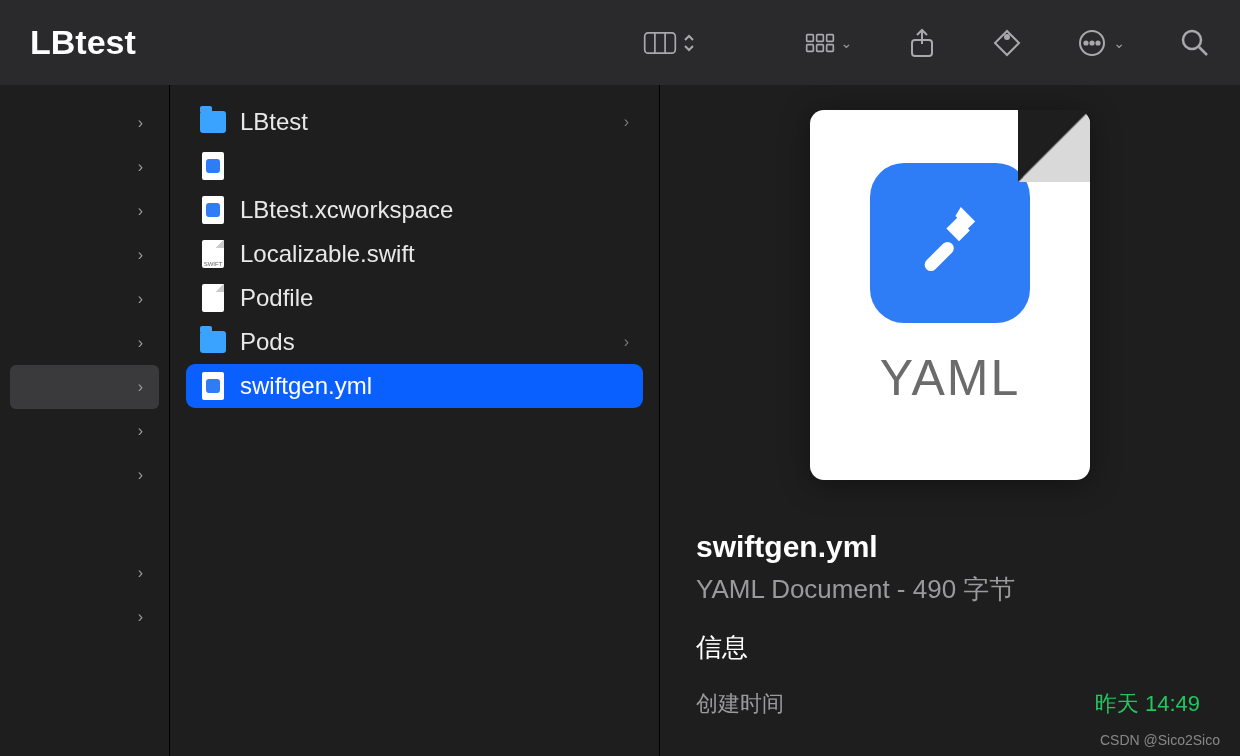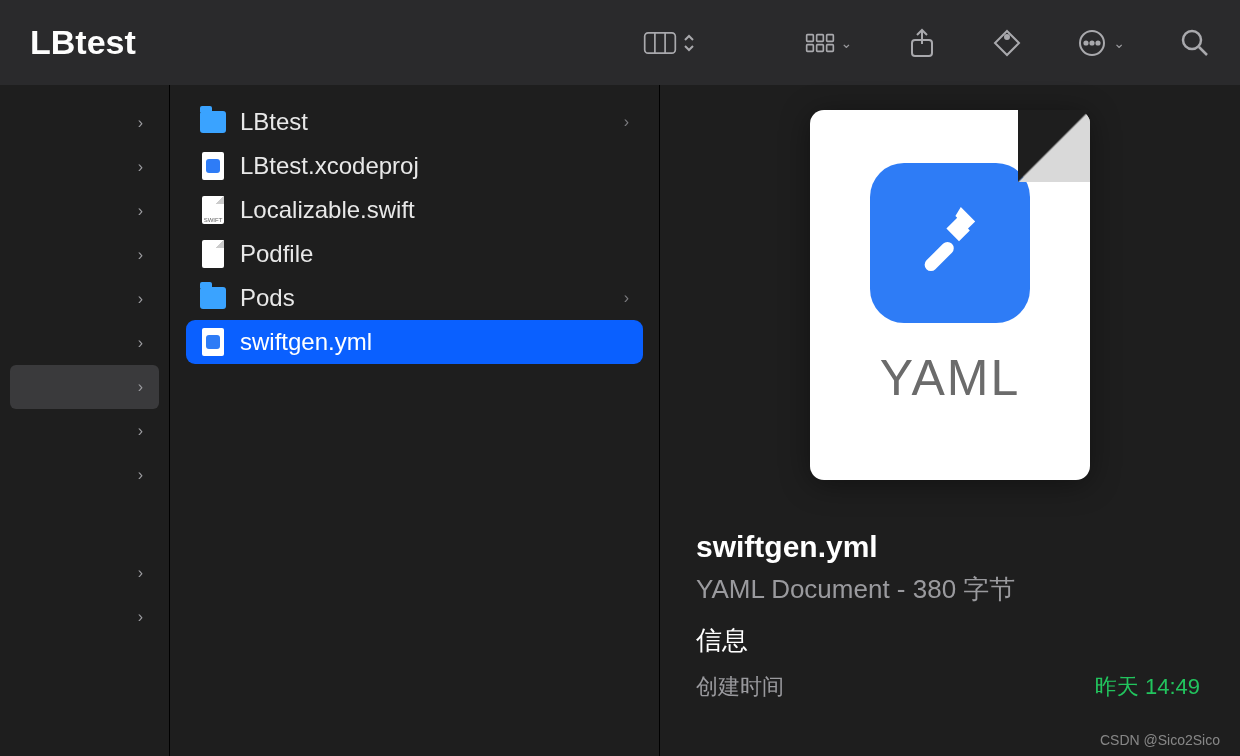--- a/index.html
+++ b/index.html
@@ -284,7 +284,6 @@
             <div class="inner"></div>
           </div>
         </div>
-      <div class="label">LBtest.xcodeproj</div>
     </div>
     <div class="file-row">
       <div class="fi">

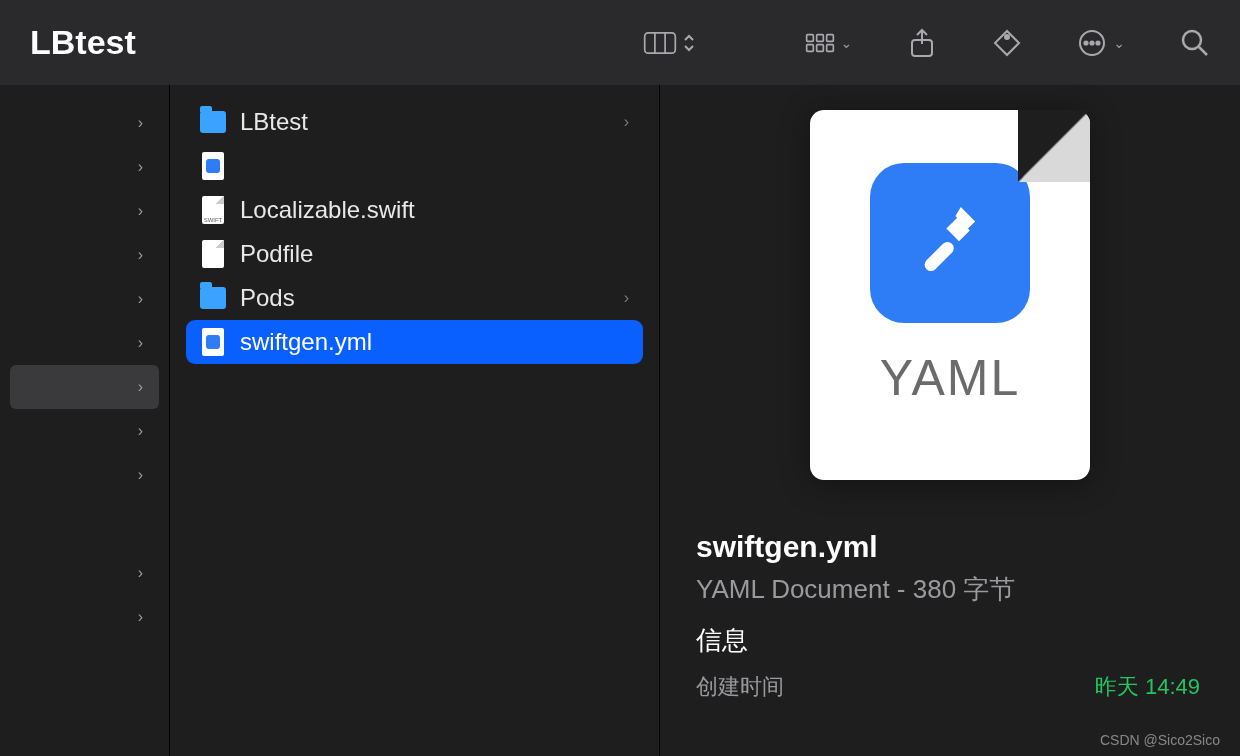--- a/index.html
+++ b/index.html
@@ -287,6 +287,14 @@
     </div>
     <div class="file-row">
       <div class="fi">
+          <div class="icon-doc xcode">
+            <div class="inner"></div>
+          </div>
+        </div>
+      <div class="label">LBtest.xcworkspace</div>
+    </div>
+    <div class="file-row">
+      <div class="fi">
           <div class="icon-doc swift">
             <div class="fold"></div>
             <div class="tag">SWIFT</div>

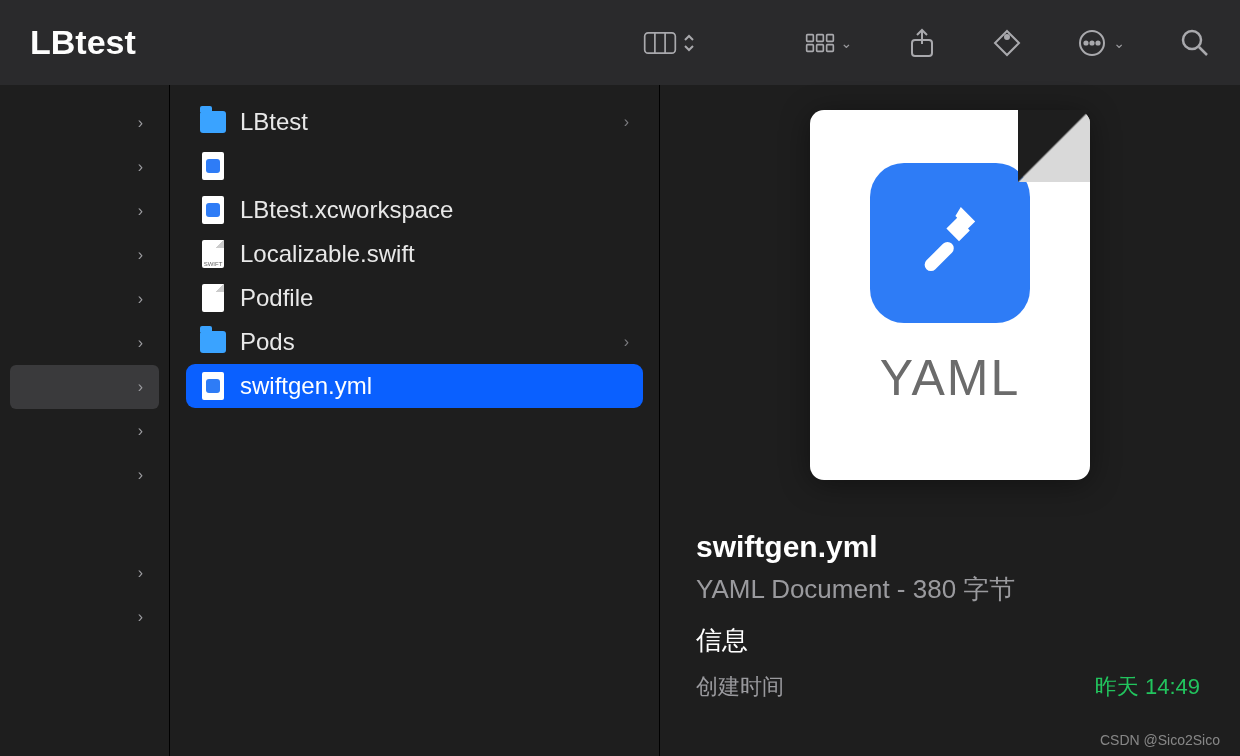--- a/index.html
+++ b/index.html
@@ -342,7 +342,7 @@
     <div class="preview-meta">
       <div class="preview-name">swiftgen.yml</div>
       <div class="preview-sub">
-        <span>YAML Document</span> - <span>380 字节</span>
+        <span>YAML Document</span> - <span>490 字节</span>
       </div>
       <div class="preview-section">信息</div>
       <div class="preview-detail-row">

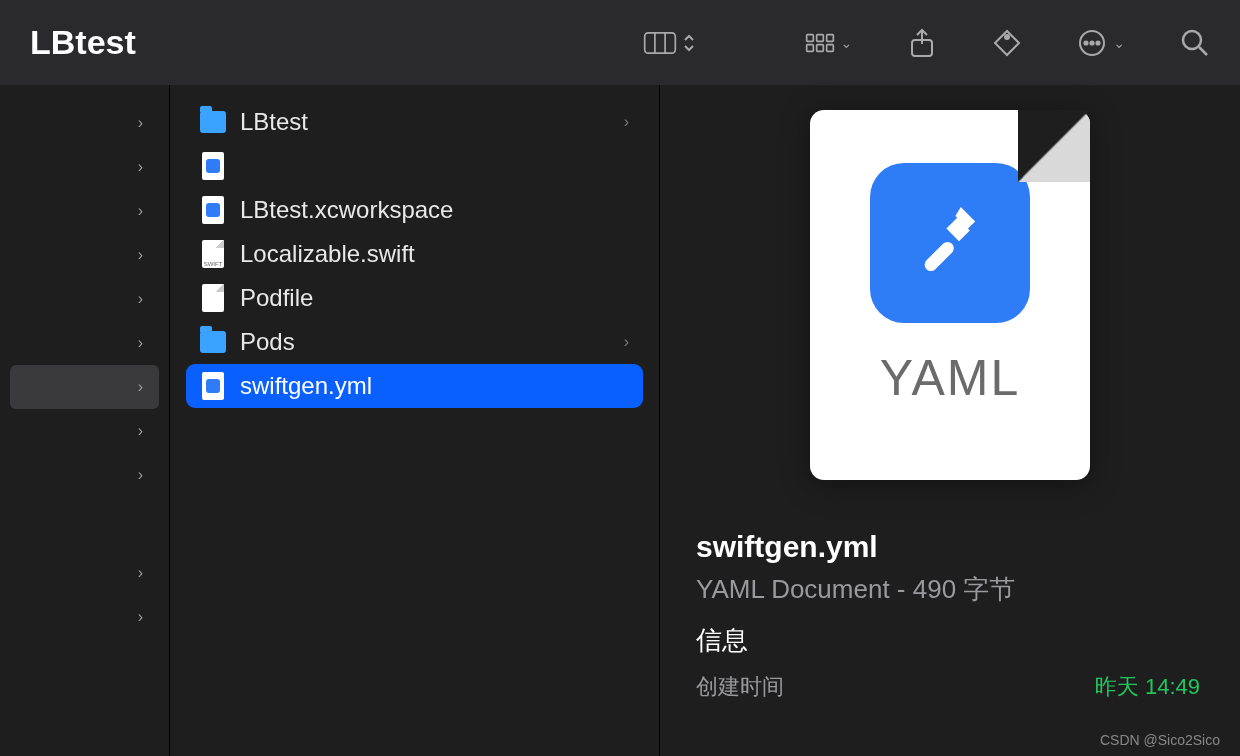--- a/index.html
+++ b/index.html
@@ -155,7 +155,7 @@
   }
   .preview-name { font-size: 30px; font-weight: 600; color: #fff; }
   .preview-sub { font-size: 26px; color: #9a9a9e; margin-top: 8px; }
-  .preview-section { font-size: 26px; color: #fff; margin-top: 16px; font-weight: 500; font-family: Liberation Serif, serif; }
+  .preview-section { font-size: 26px; color: #fff; margin-top: 23px; font-weight: 500; font-family: Liberation Serif, serif; }
   .preview-detail-row { display:flex; justify-content:space-between; margin-top: 14px; color: #9a9a9e; font-size: 22px; }
   .preview-detail-row .v { color: #22c55e; }
 

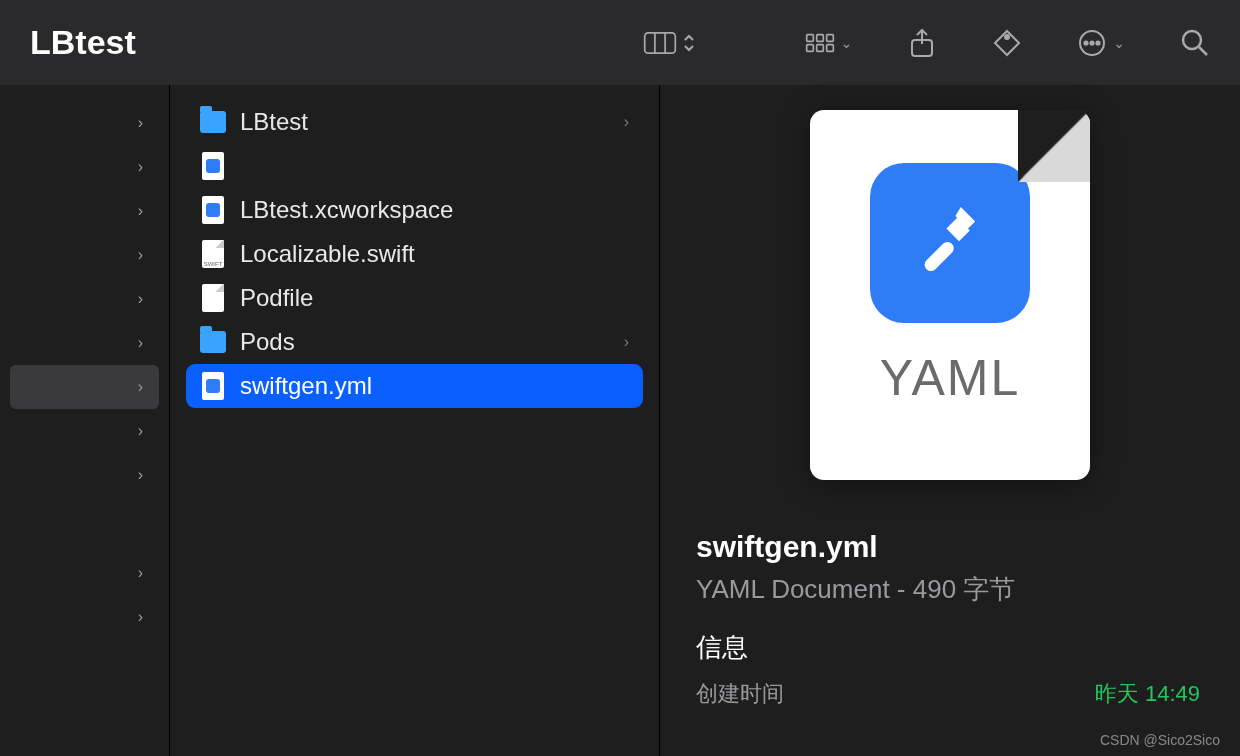--- a/index.html
+++ b/index.html
@@ -156,7 +156,7 @@
   .preview-name { font-size: 30px; font-weight: 600; color: #fff; }
   .preview-sub { font-size: 26px; color: #9a9a9e; margin-top: 8px; }
   .preview-section { font-size: 26px; color: #fff; margin-top: 23px; font-weight: 500; font-family: Liberation Serif, serif; }
-  .preview-detail-row { display:flex; justify-content:space-between; margin-top: 14px; color: #9a9a9e; font-size: 22px; }
+  .preview-detail-row { display:flex; justify-content:space-between; margin-top: 24px; color: #9a9a9e; font-size: 22px; }
   .preview-detail-row .v { color: #22c55e; }
 
   .watermark {

